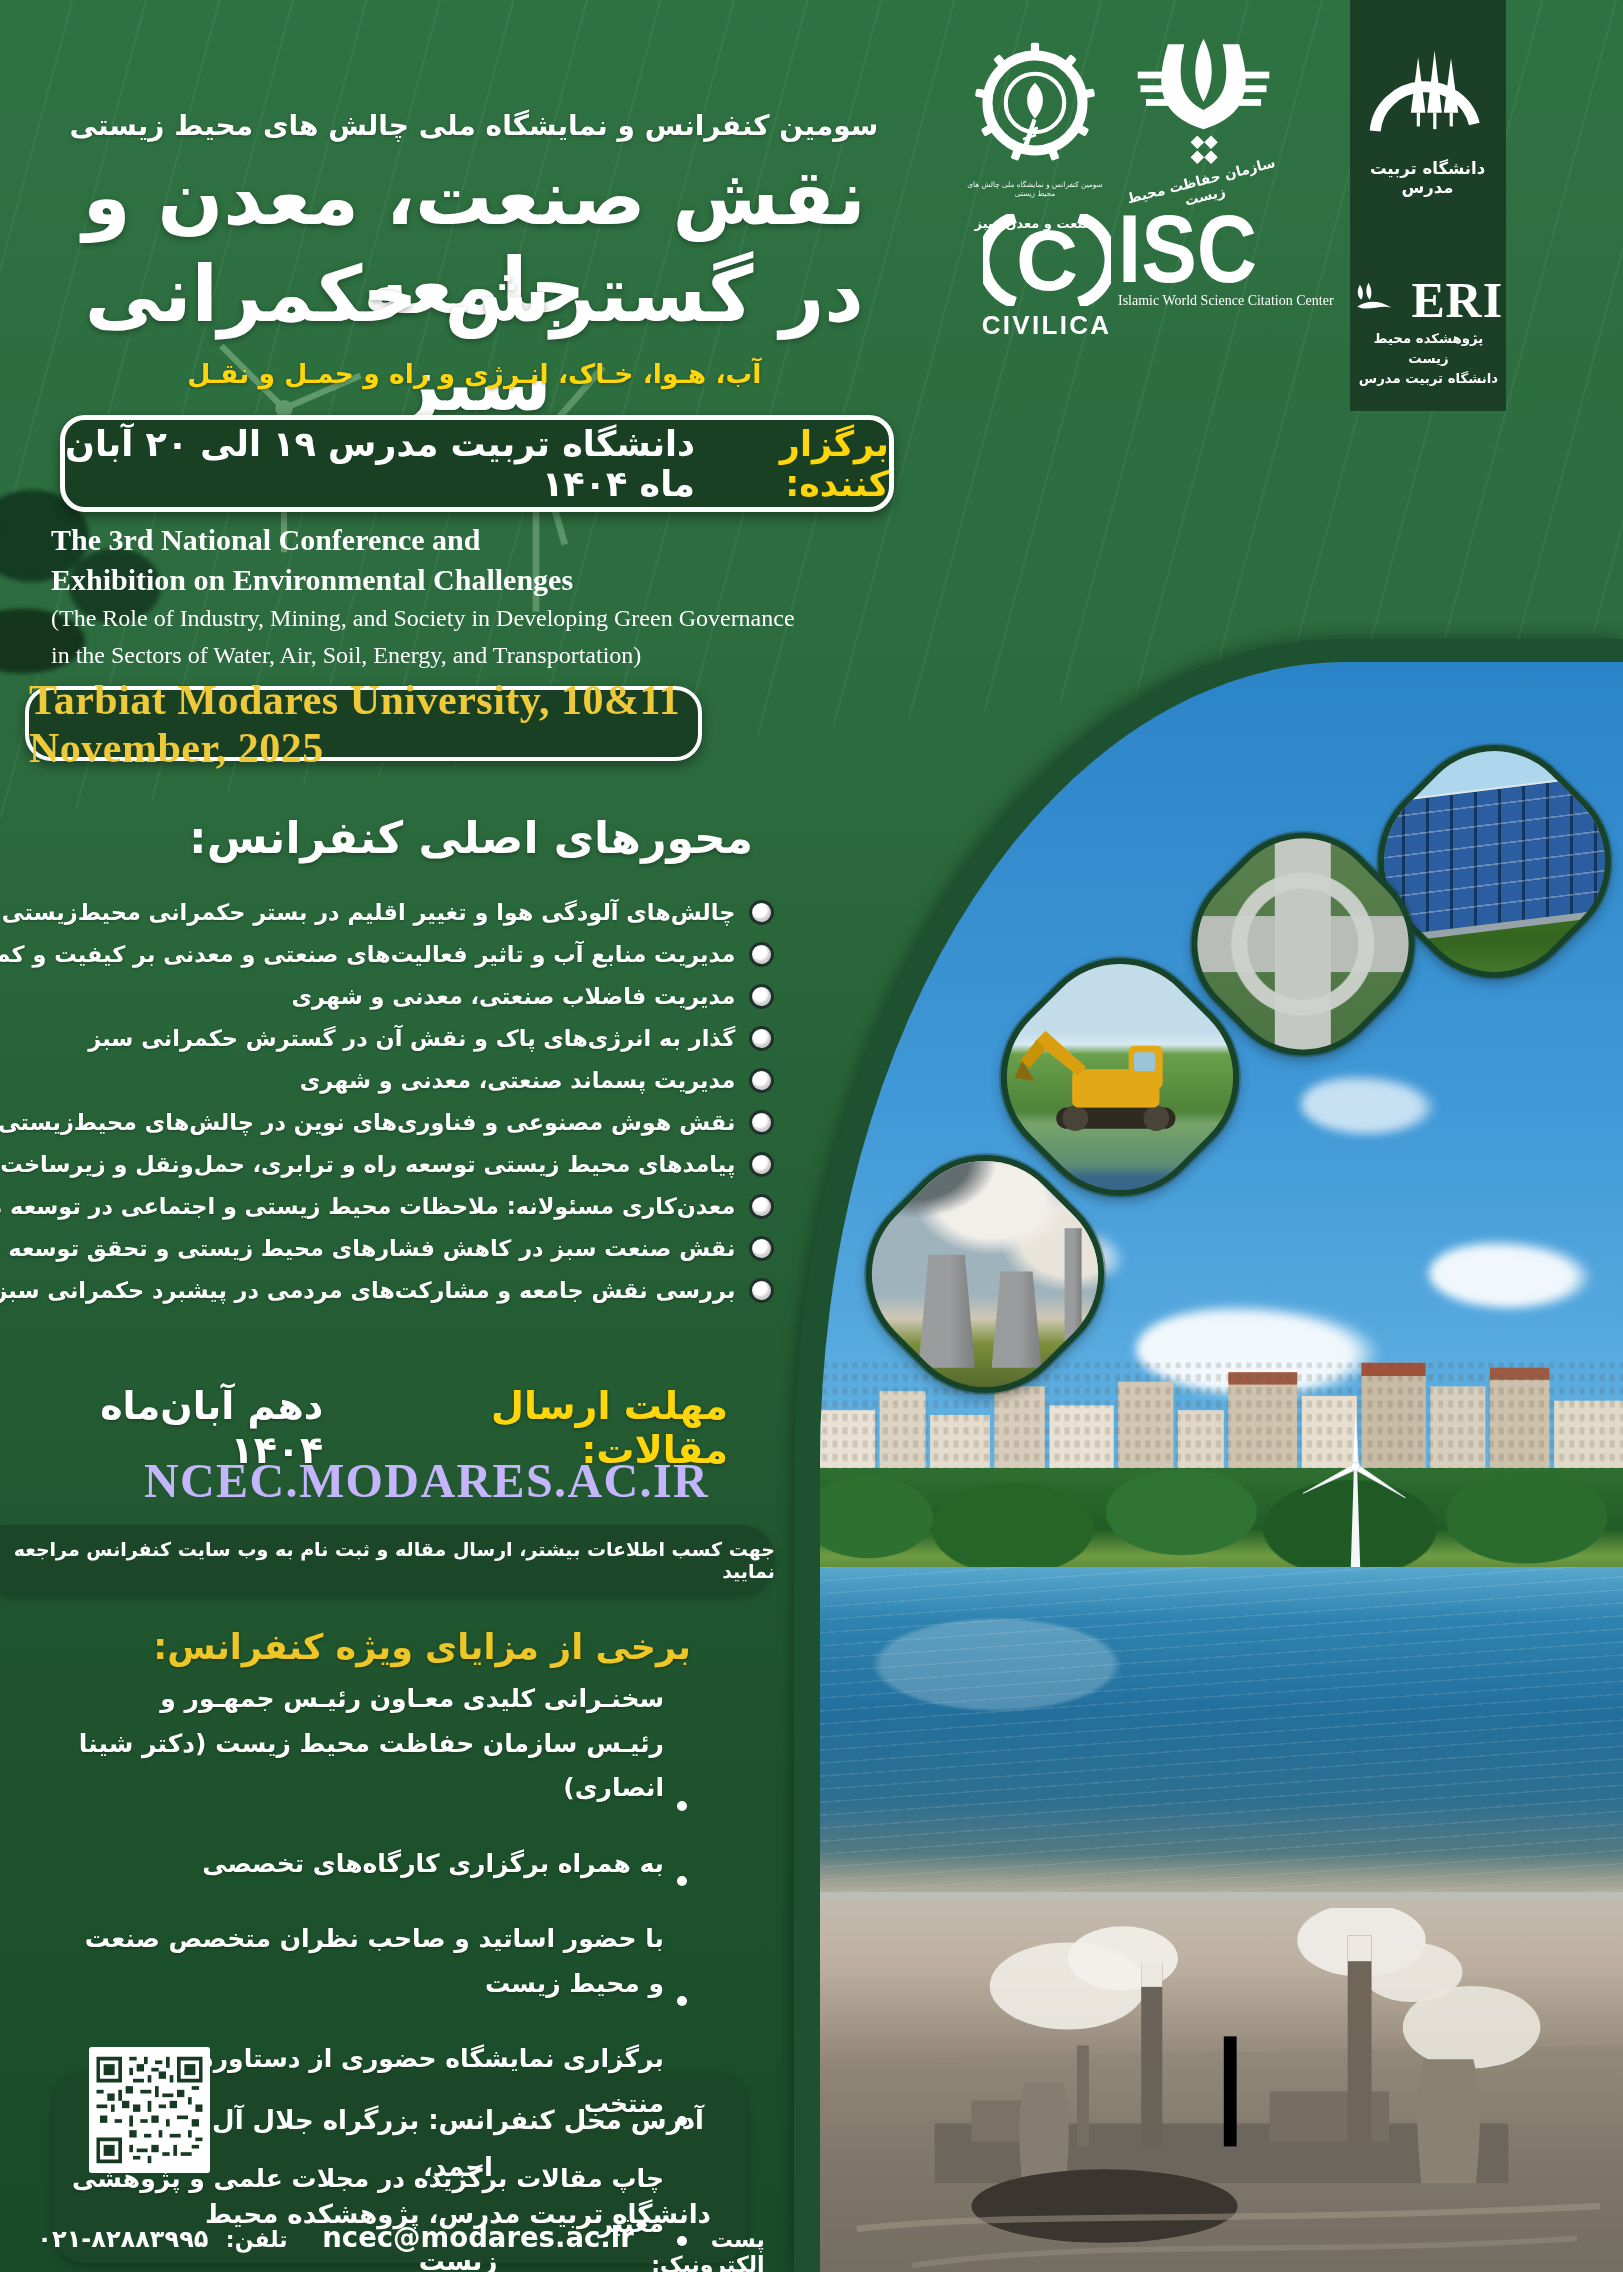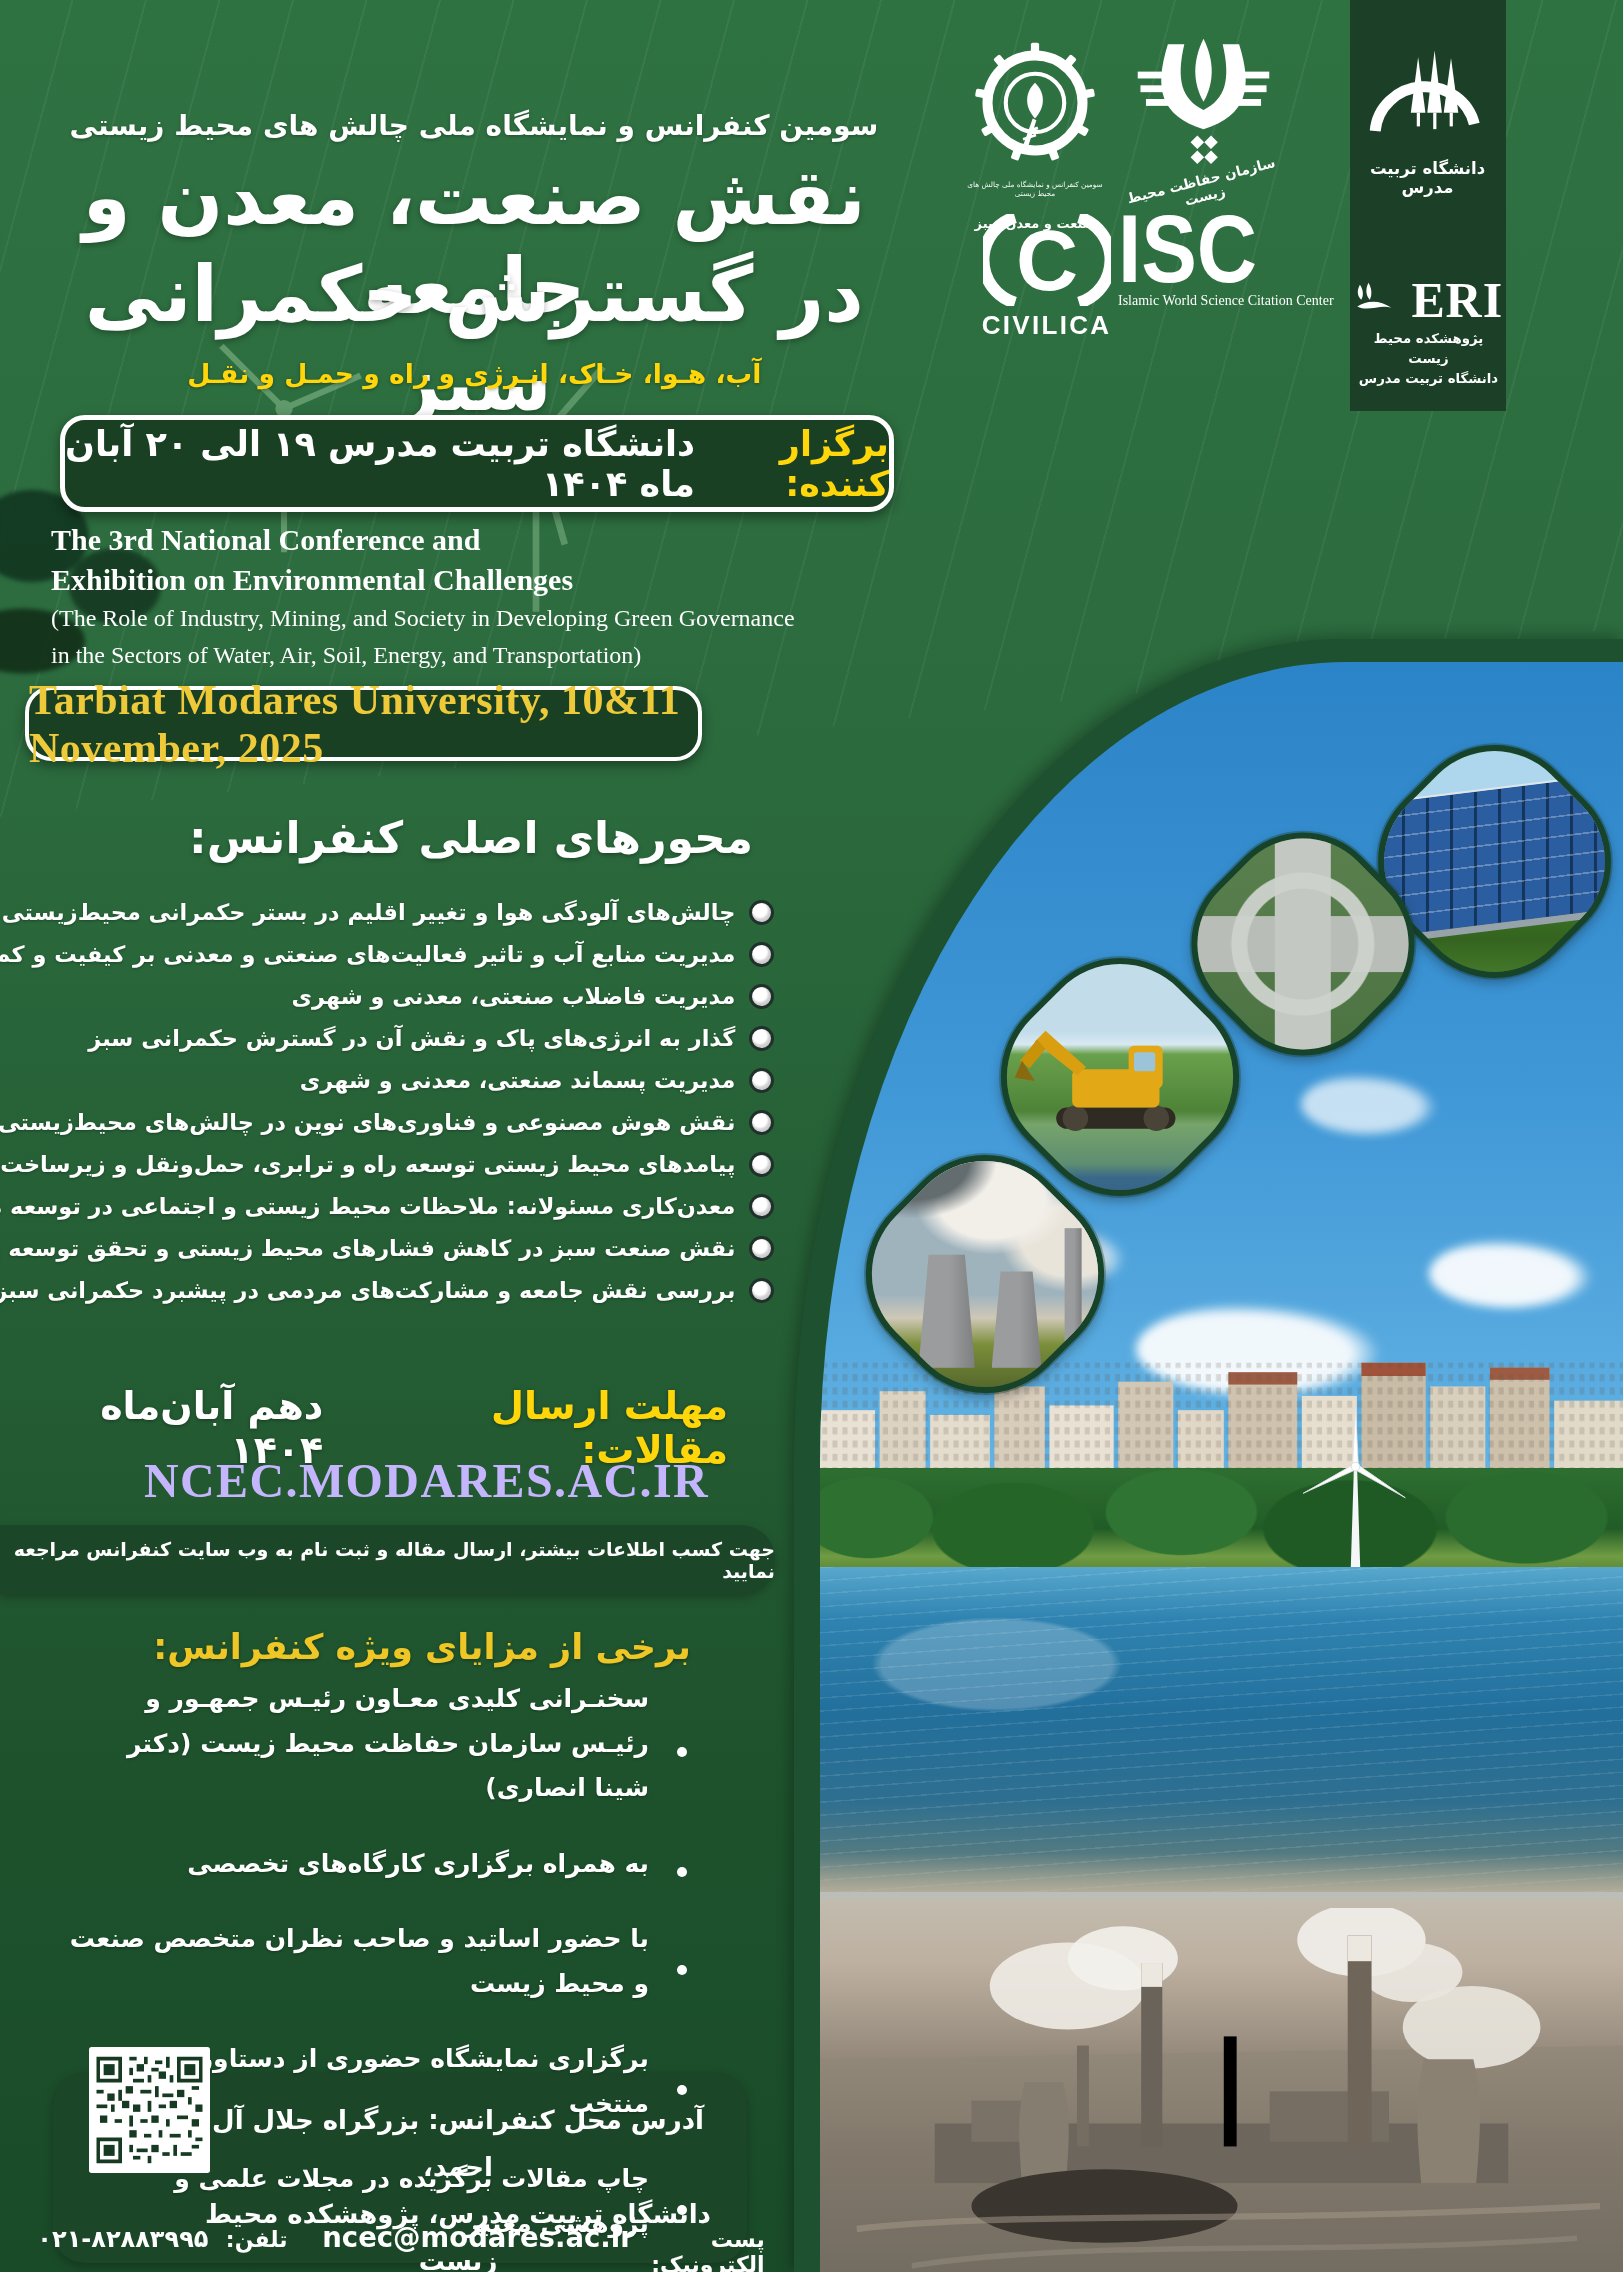--- a/index.html
+++ b/index.html
@@ -132,7 +132,7 @@
   .benefits-title{top:1627px;right:932px;color:#eec626;font-size:35px;font-weight:800;z-index:7;direction:rtl;
     text-shadow:0 1.4px 3.7px rgba(0,0,0,.35)}
   .benefits-list{top:1677px;right:936px;width:623px;z-index:7}
-  .benefit-row{display:flex;direction:rtl;gap:28px;margin-bottom:31px;align-items:center}
+  .benefit-row{display:flex;direction:rtl;gap:13px;margin-bottom:31px;align-items:flex-end}
   .benefit-dot{width:10px;height:10px;border-radius:50%;background:#fff;margin-top:17.4px;flex:none}
   .benefit-lines{color:#fff;font-size:25px;font-weight:700;line-height:1.78;text-align:right;text-shadow:0 0.9px 2.7px rgba(0,0,0,.3)}
 

